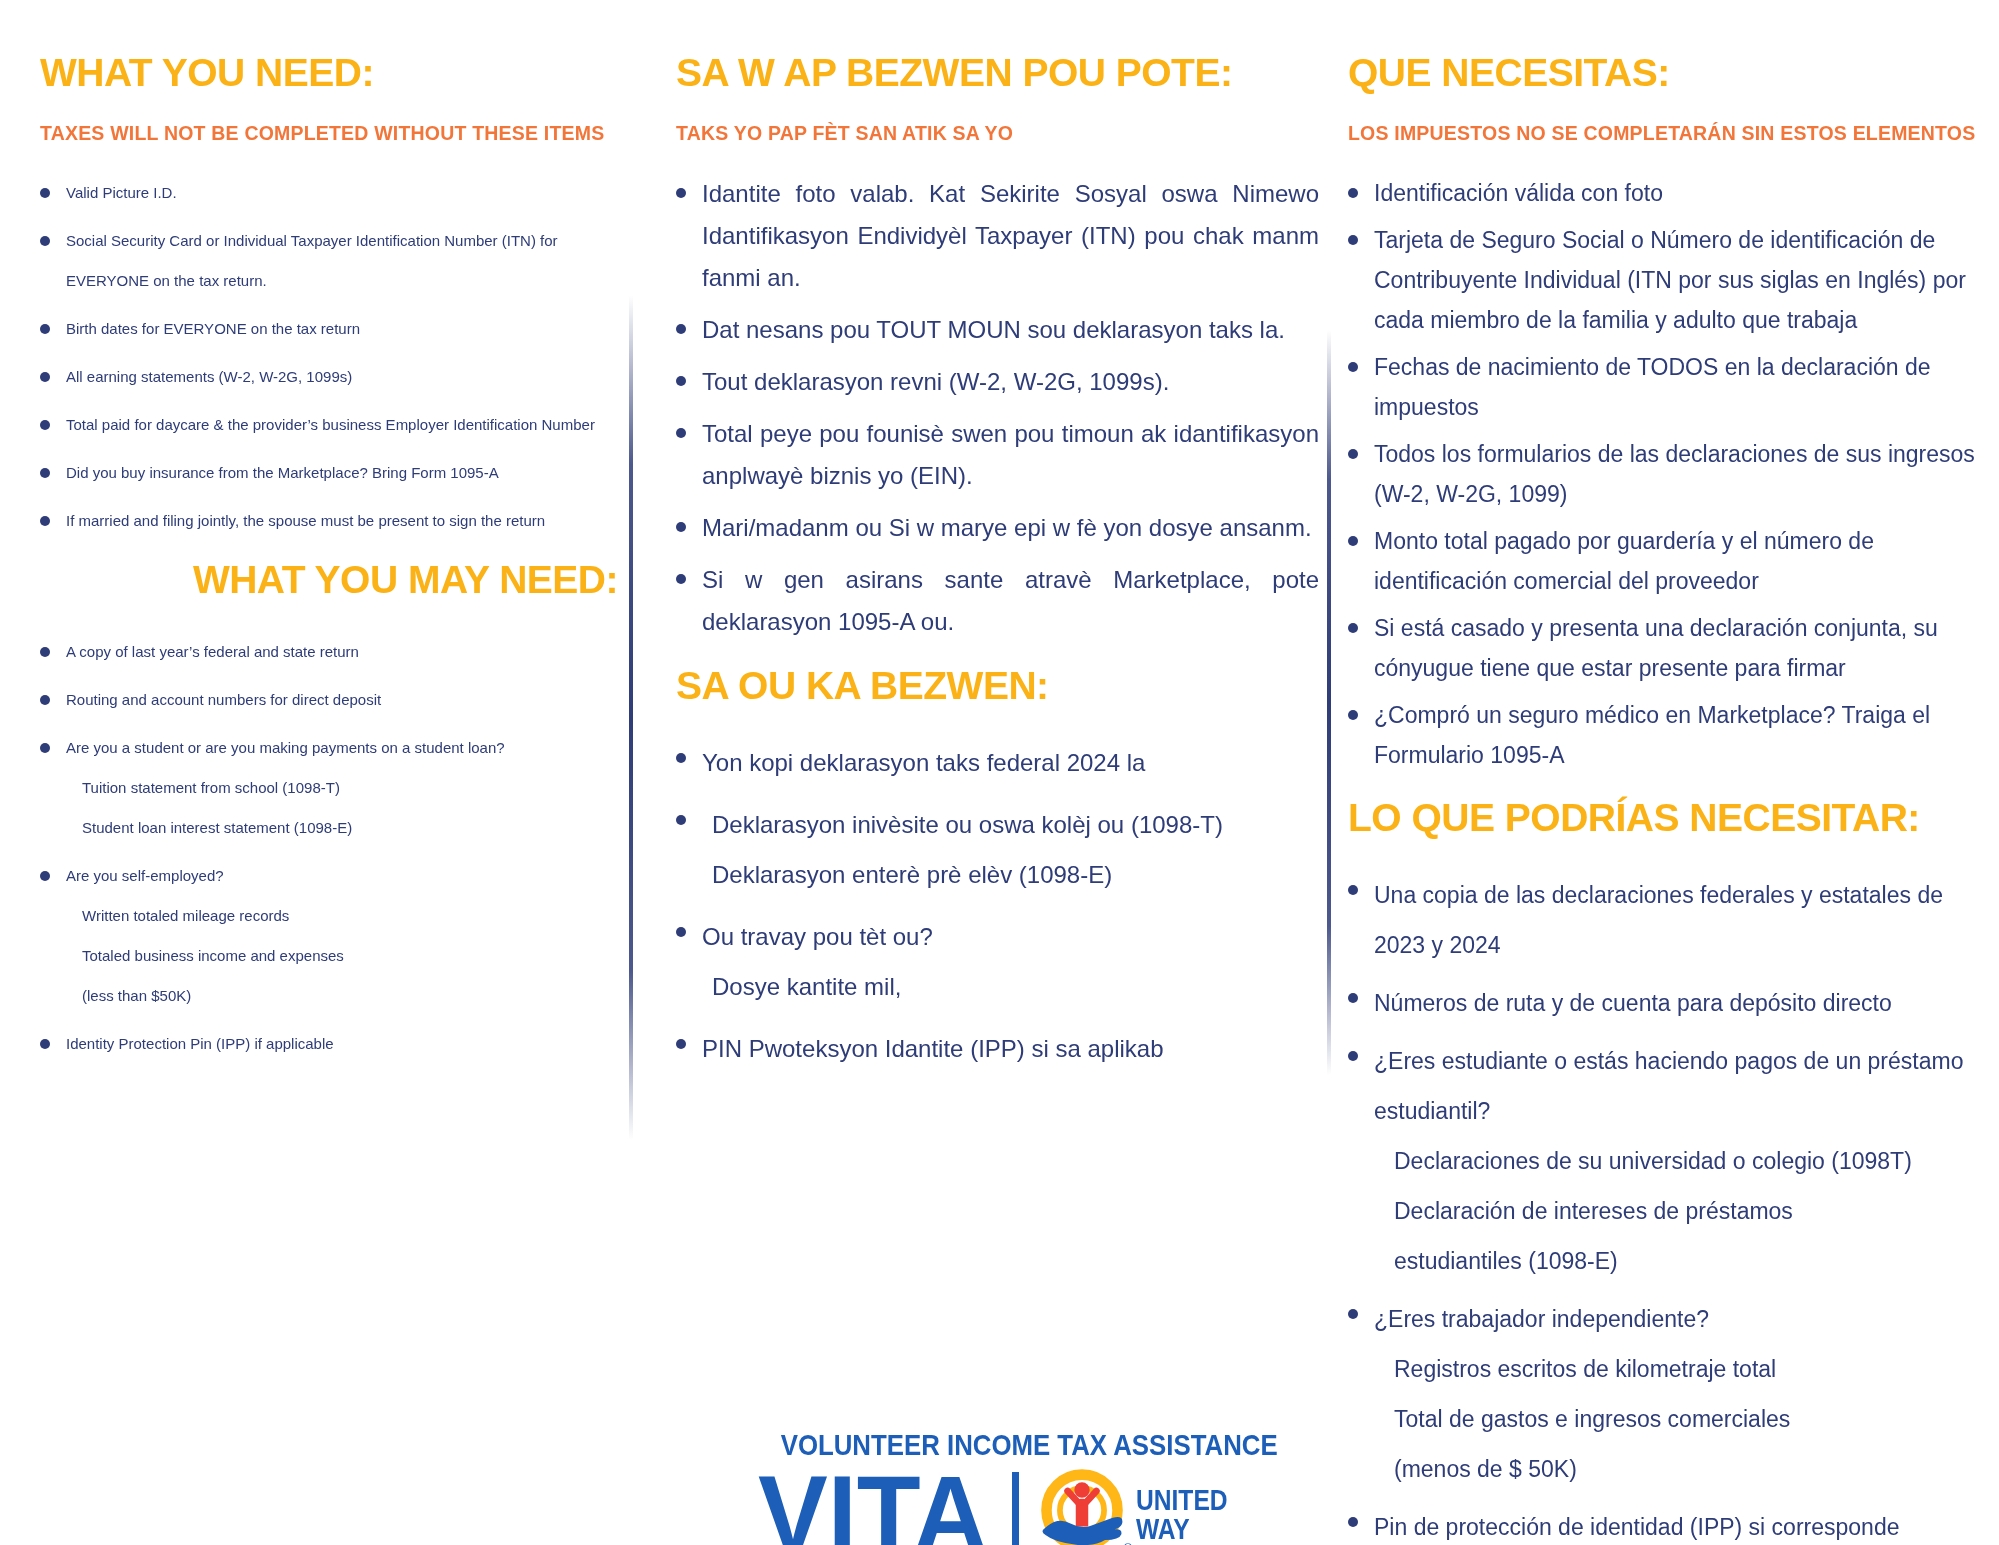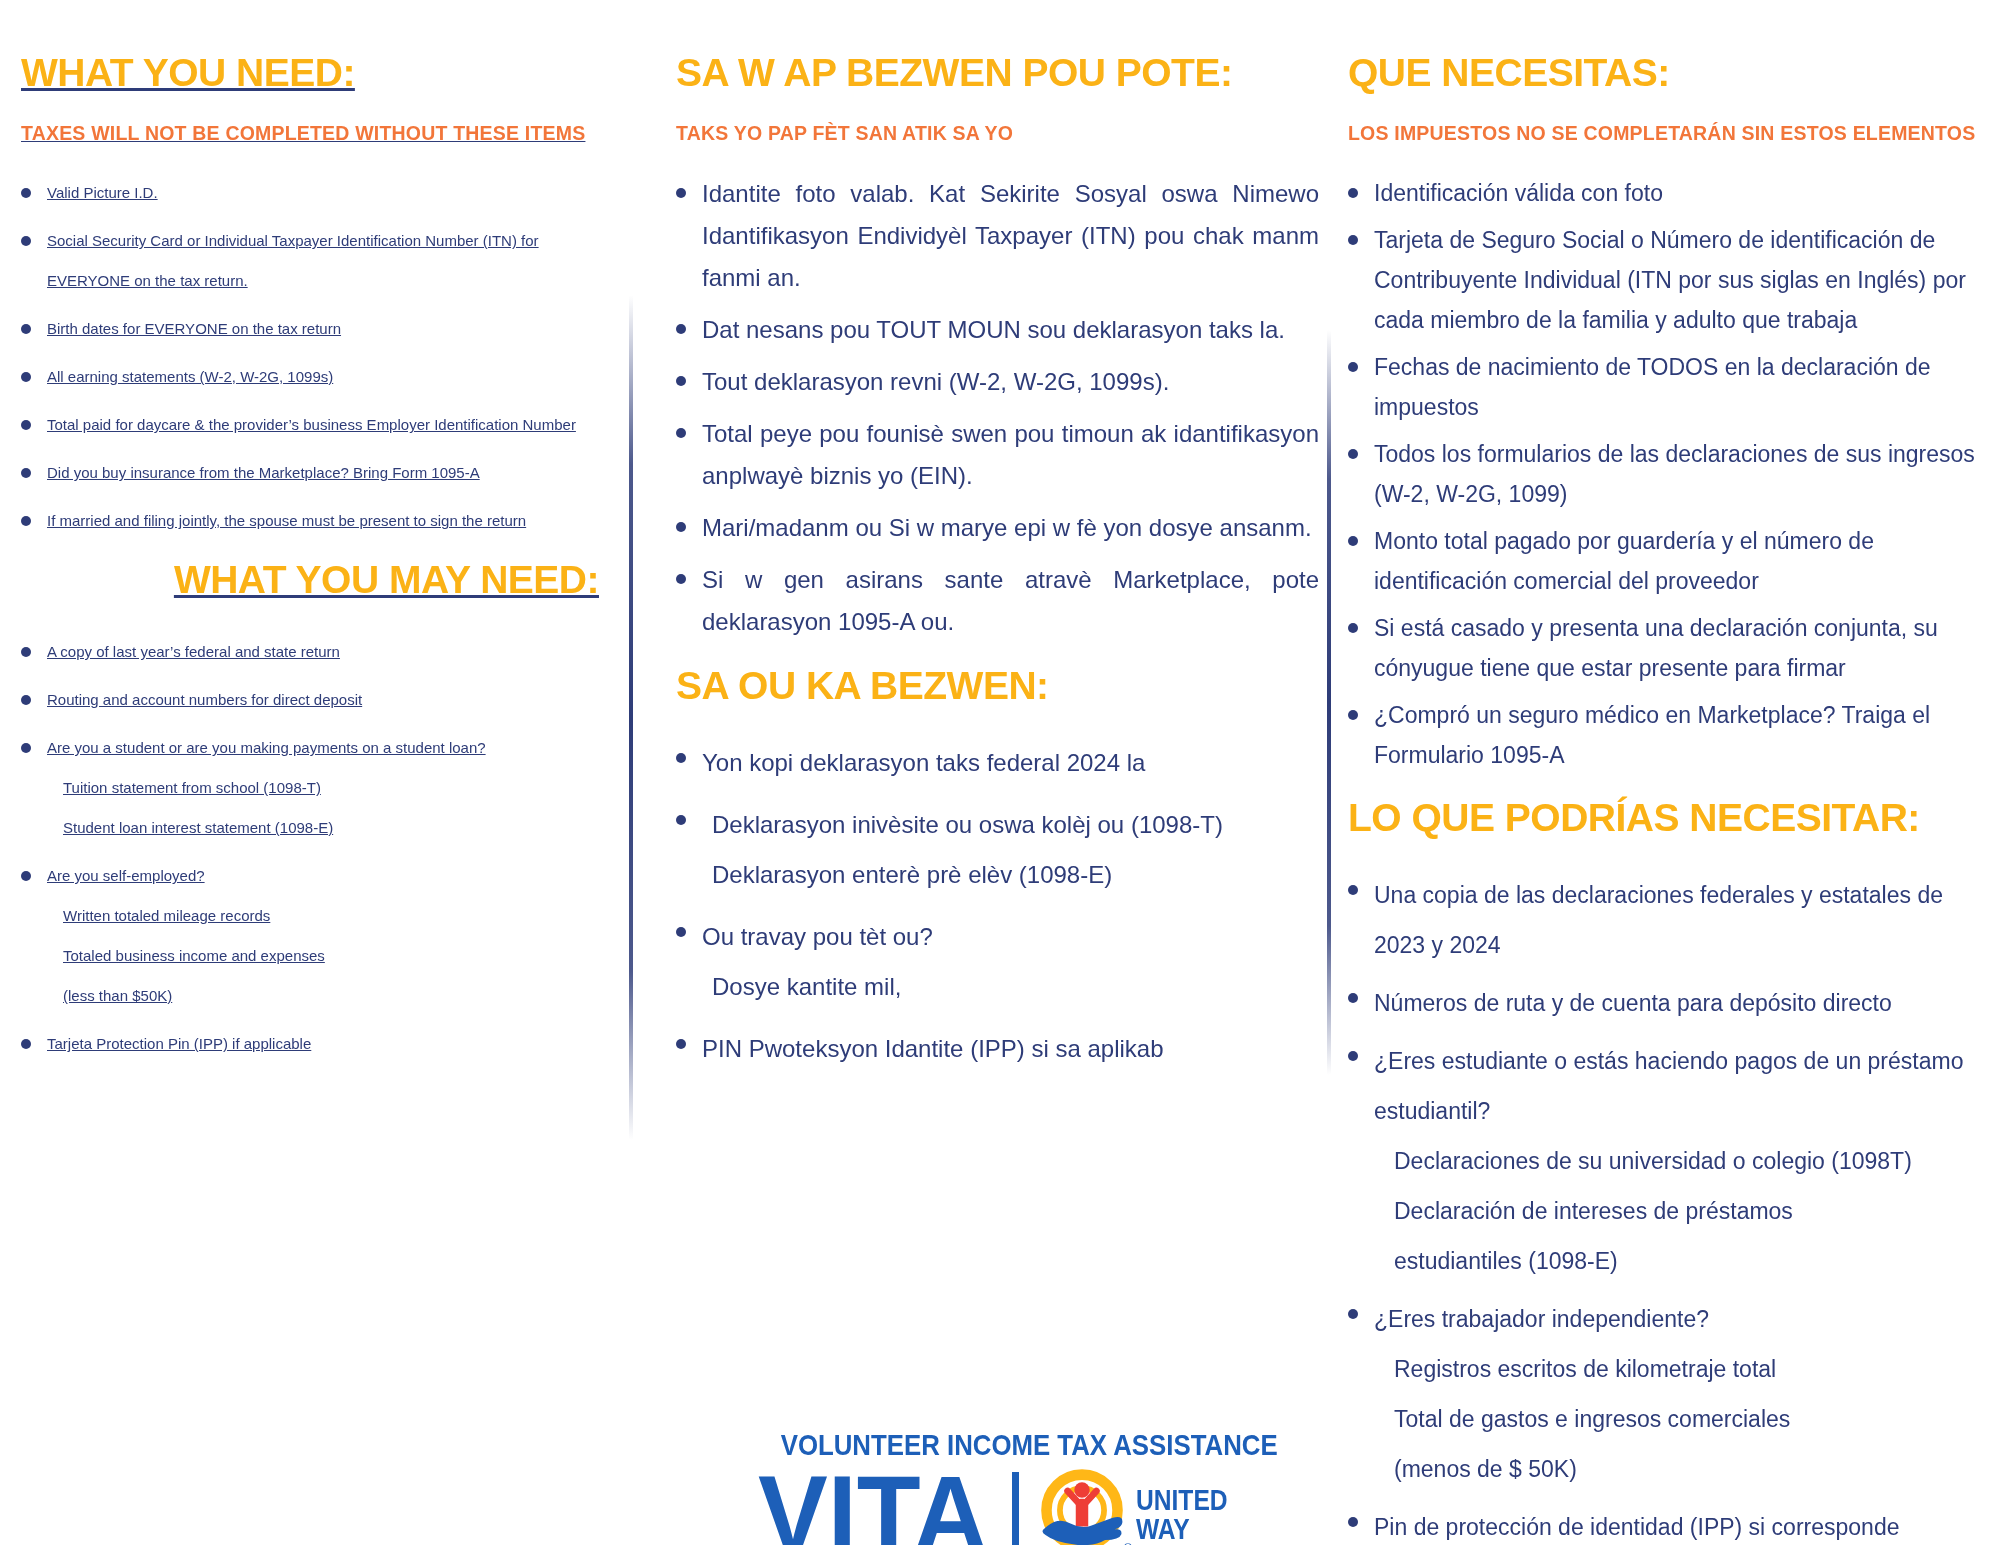--- a/index.html
+++ b/index.html
@@ -20,7 +20,7 @@
     overflow:hidden;
   }
   .col{position:absolute;top:44px;}
-  .col-en{left:21px;width:578px;text-decoration:underline;}
+  .col-en{left:40px;width:578px;}
   .col-ht{left:676px;width:643px;}
   .col-es{left:1348px;width:632px;}
 

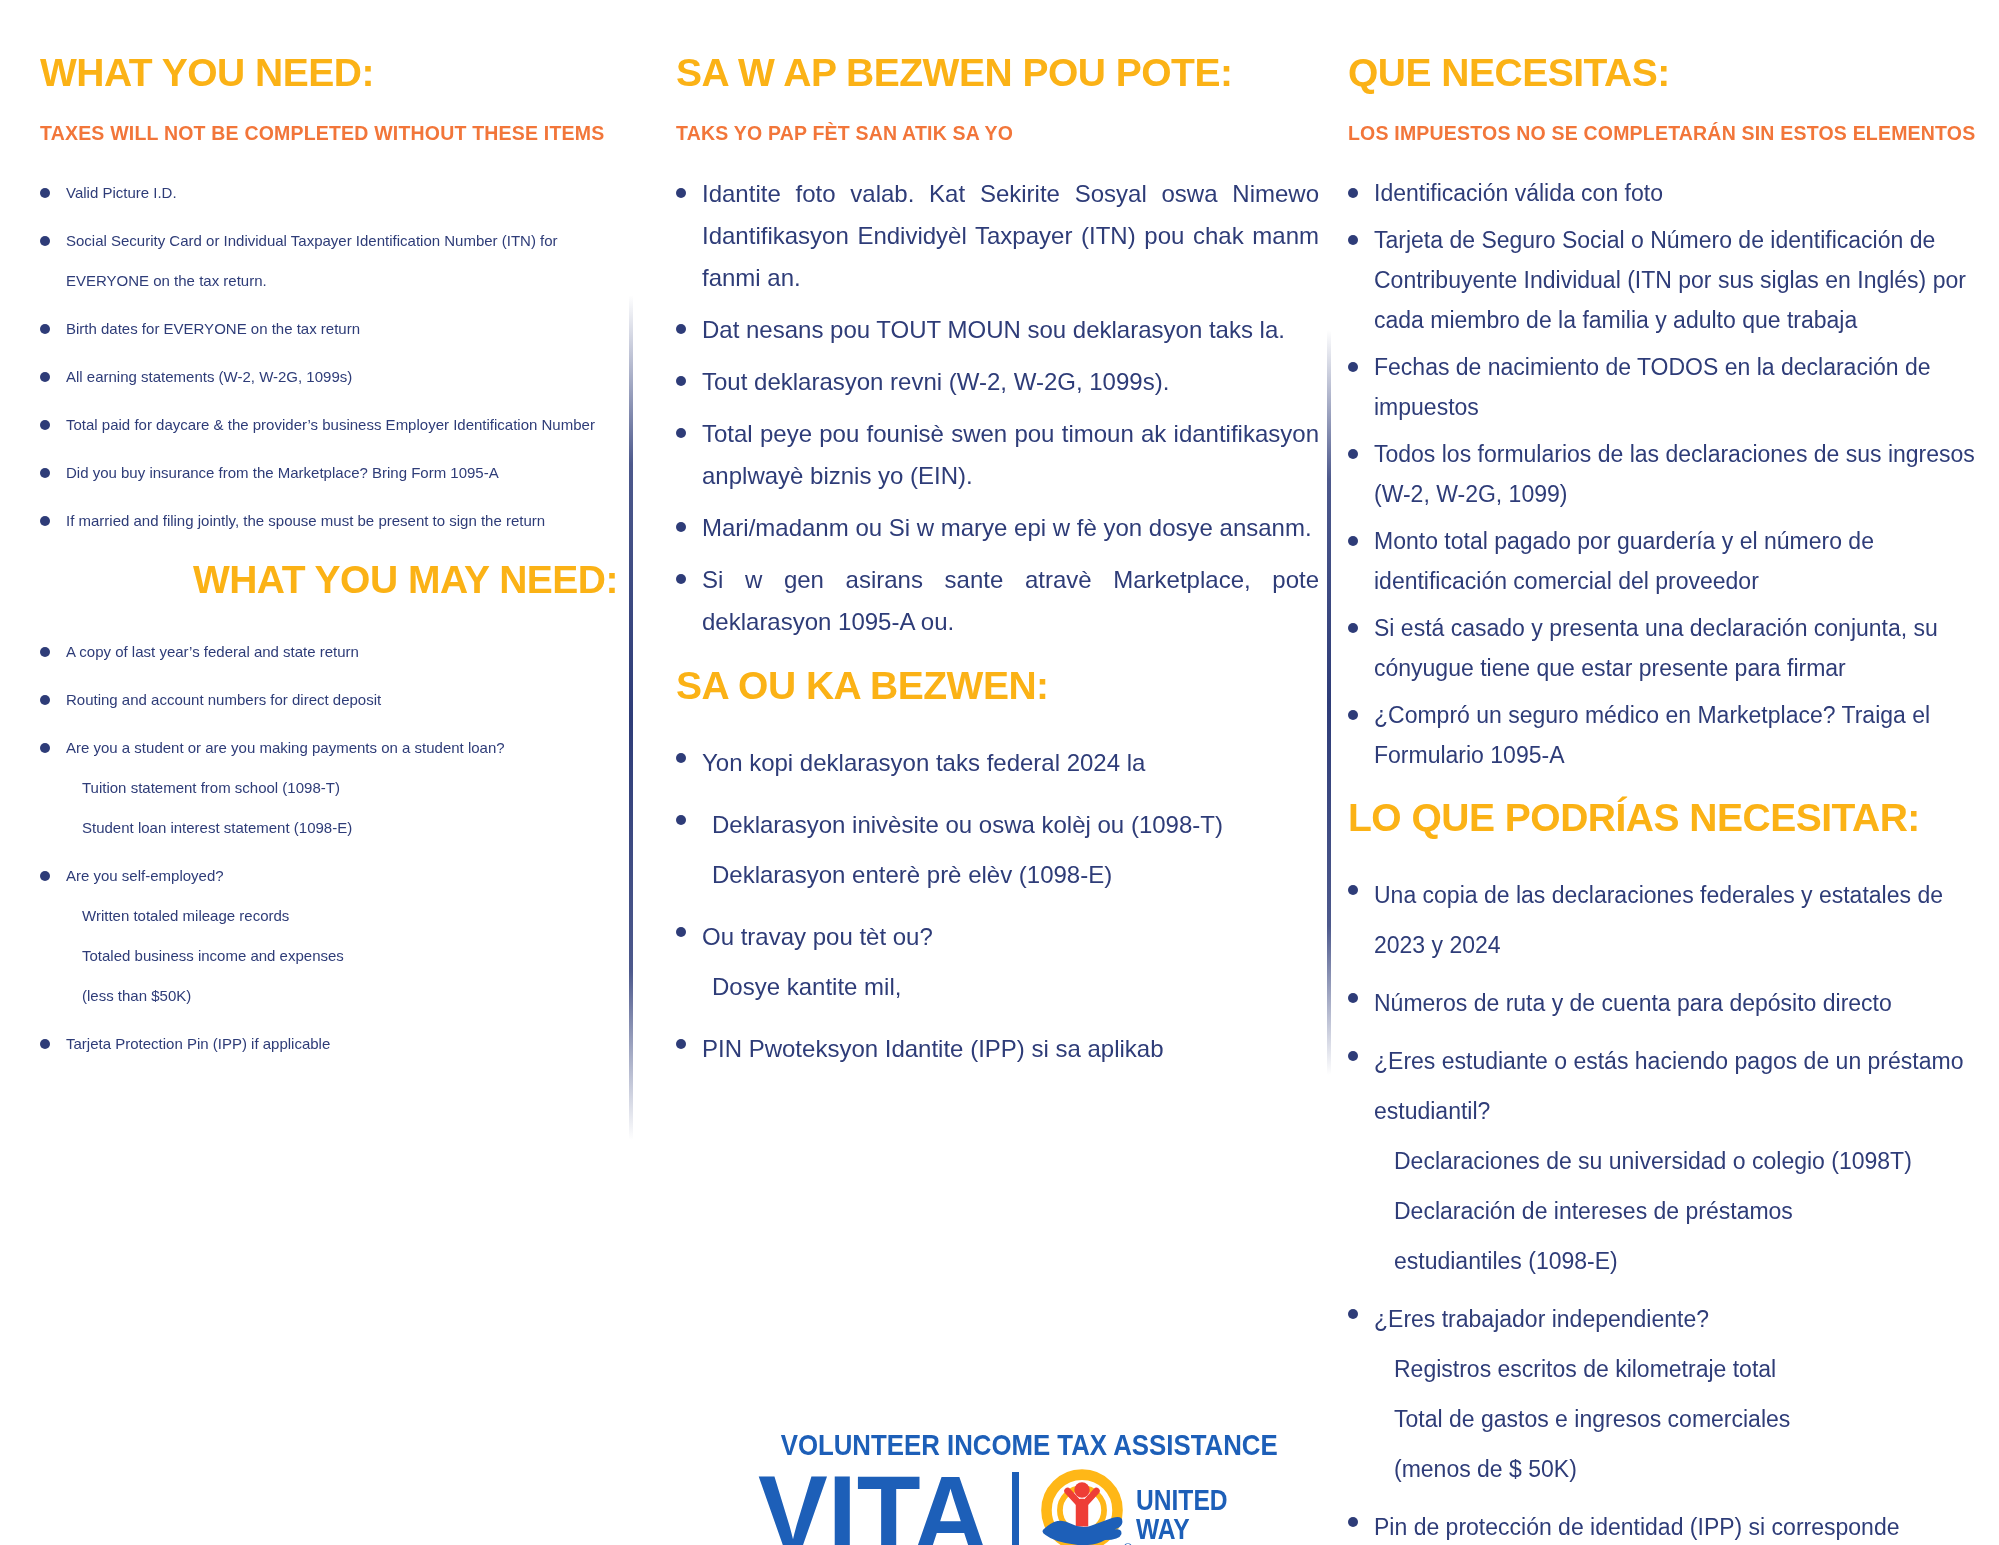--- a/index.html
+++ b/index.html
@@ -177,7 +177,7 @@
           <li class="item">
             <span class="dot"></span>
             <div class="txt">
-              <div class="mainline">Tarjeta Protection Pin (IPP) if applicable</div>
+              <div class="mainline">Identity Protection Pin (IPP) if applicable</div>
             </div>
           </li>
         </ul>

